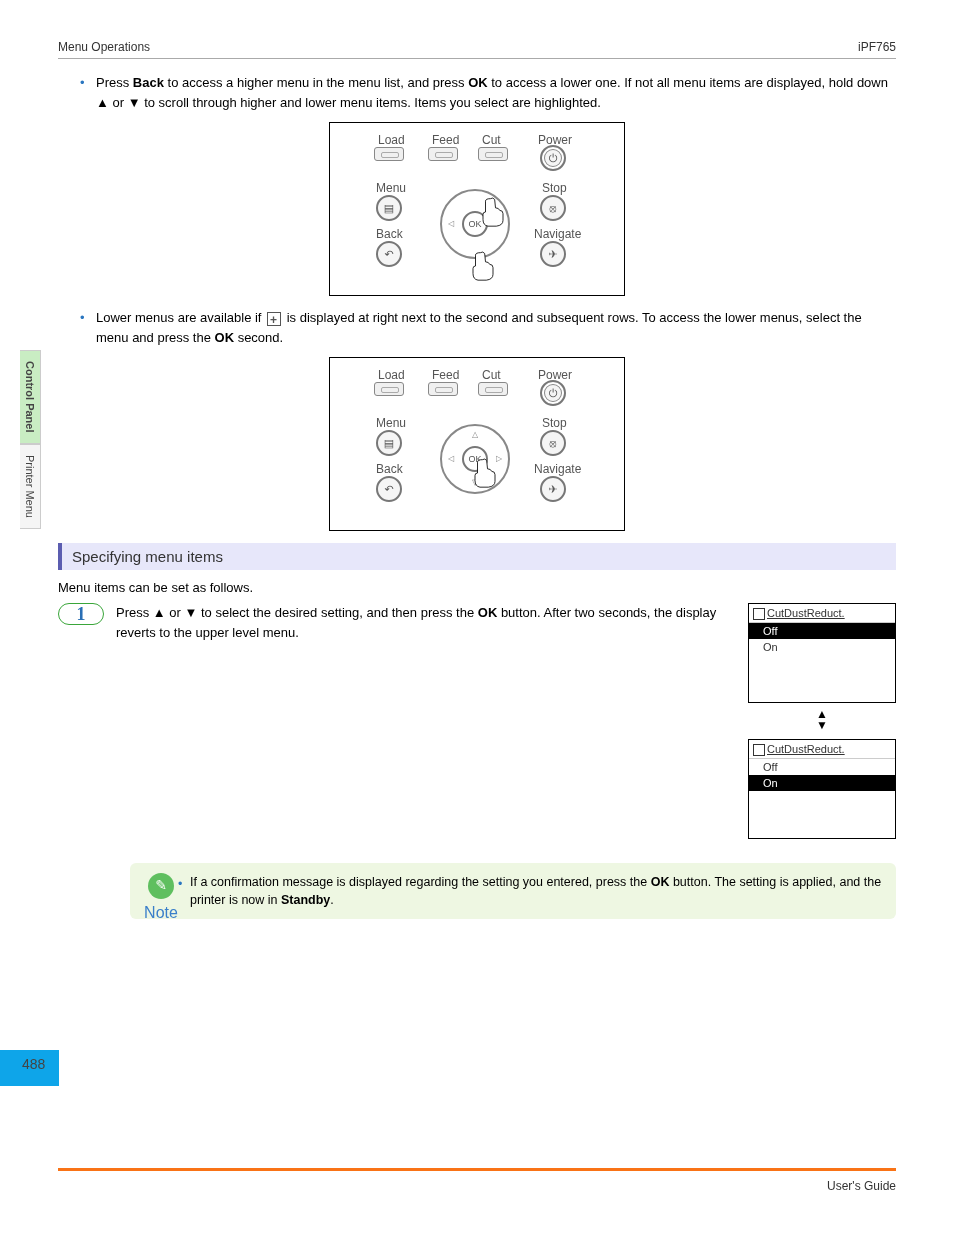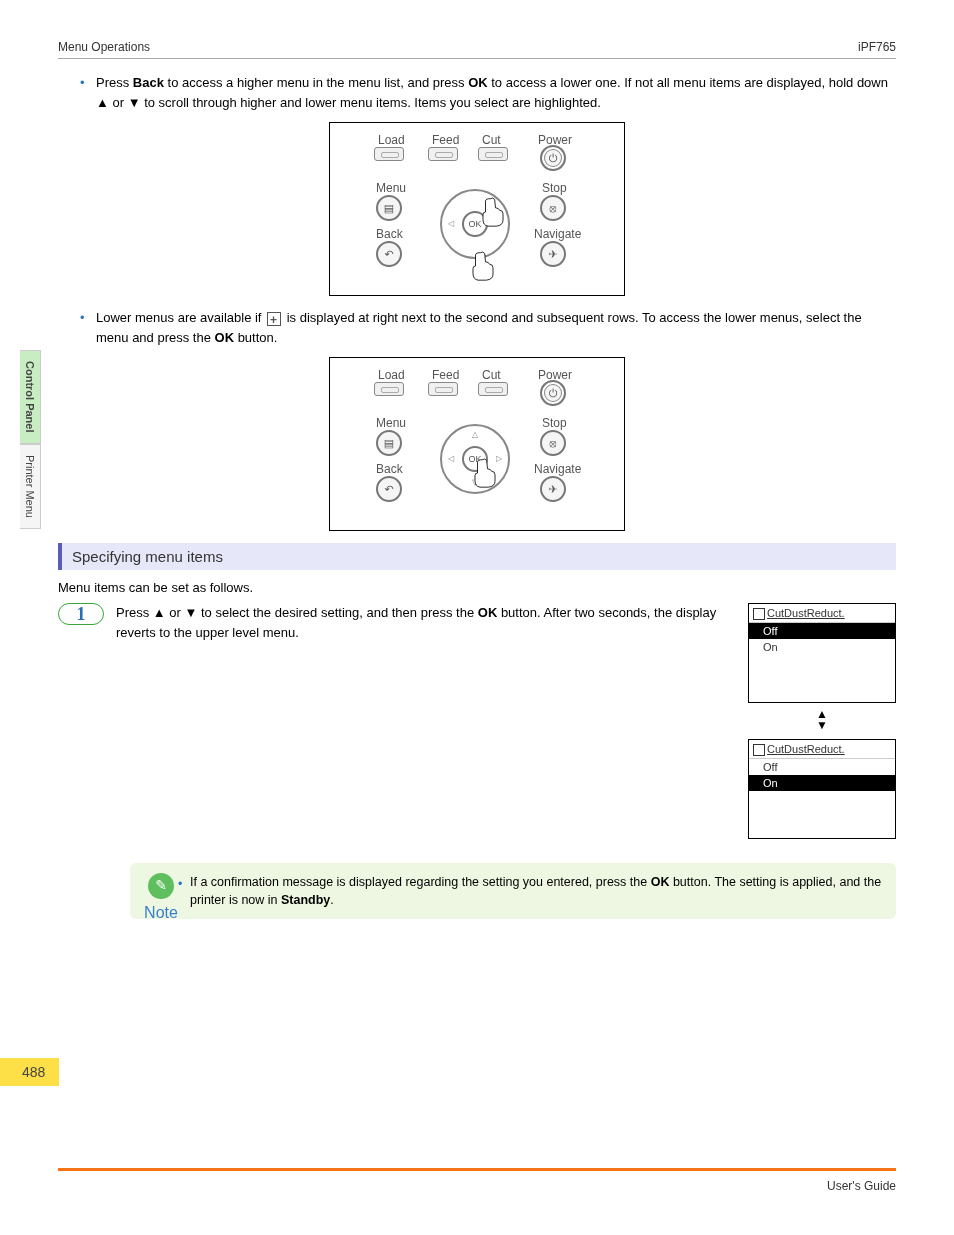--- a/index.html
+++ b/index.html
@@ -232,7 +232,7 @@
 
   <div class="bullet-section">
     <span class="bullet-dot">•</span>
-    <span>Lower menus are available if </span><span class="inline-icon"></span><span> is displayed at right next to the second and subsequent rows. To access the lower menus, select the menu and press the </span><b>OK</b><span> button.</span>
+    <span>Lower menus are available if </span><span class="inline-icon"></span><span> is displayed at right next to the second and subsequent rows. To access the lower menus, select the menu and press the </span><b>OK</b><span> second.</span>
   </div>
 
   <div class="panel-figure">

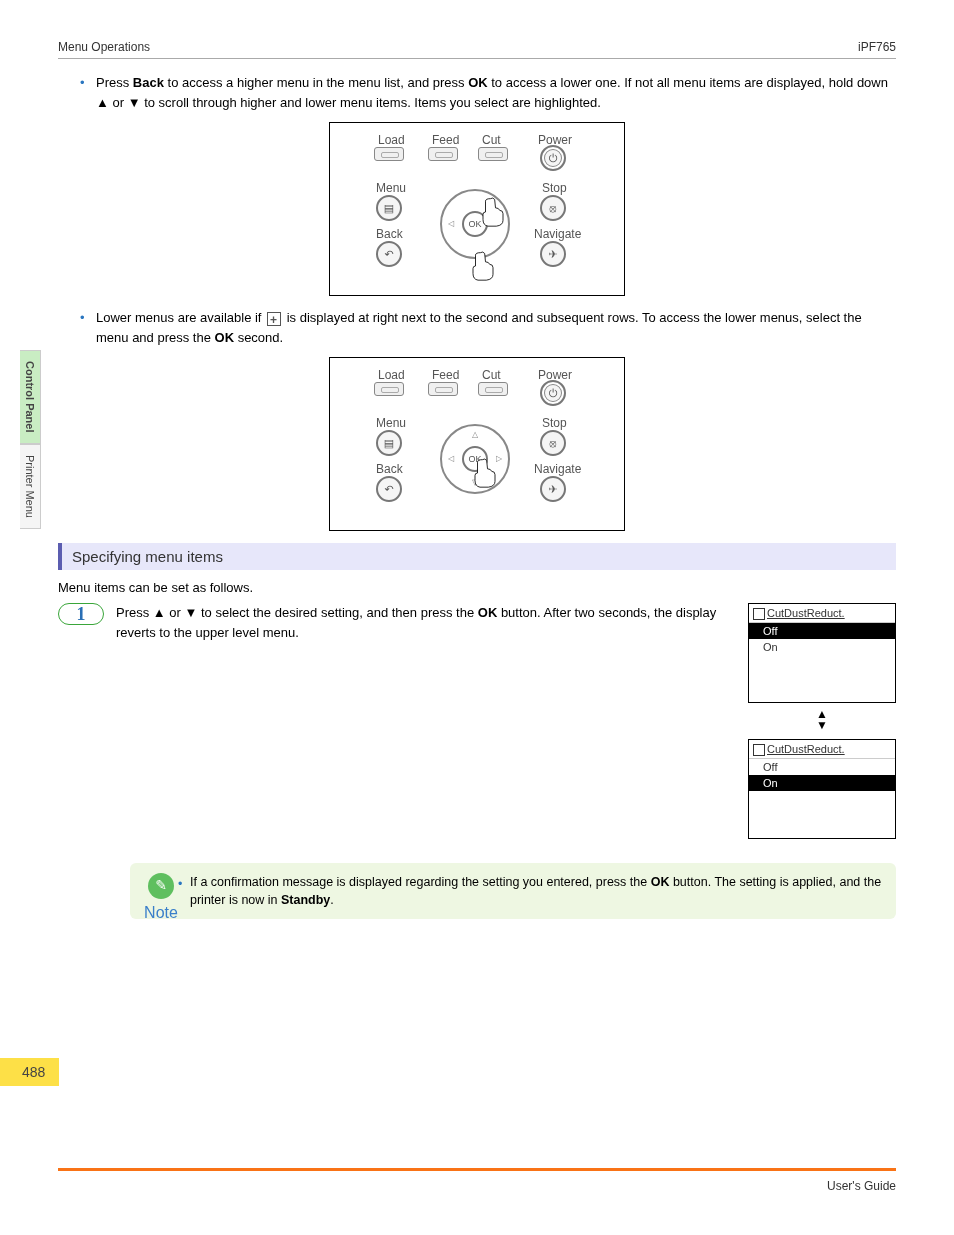--- a/index.html
+++ b/index.html
@@ -166,9 +166,8 @@
   .note-bullet { position:absolute; left:48px; top:12px; color:#2a76c0; }
   .page-num-box {
     position:absolute; left:0; top:1050px;
-    background:#fde047; color:#444; font-size:14px;
-    padding:6px 14px 6px 22px;
-    margin-top:8px;
+    background:#0ea5e9; color:#444; font-size:14px;
+    padding:6px 14px 14px 22px;
   }
   .footer {
     position:absolute; bottom:42px; left:58px; right:58px;

